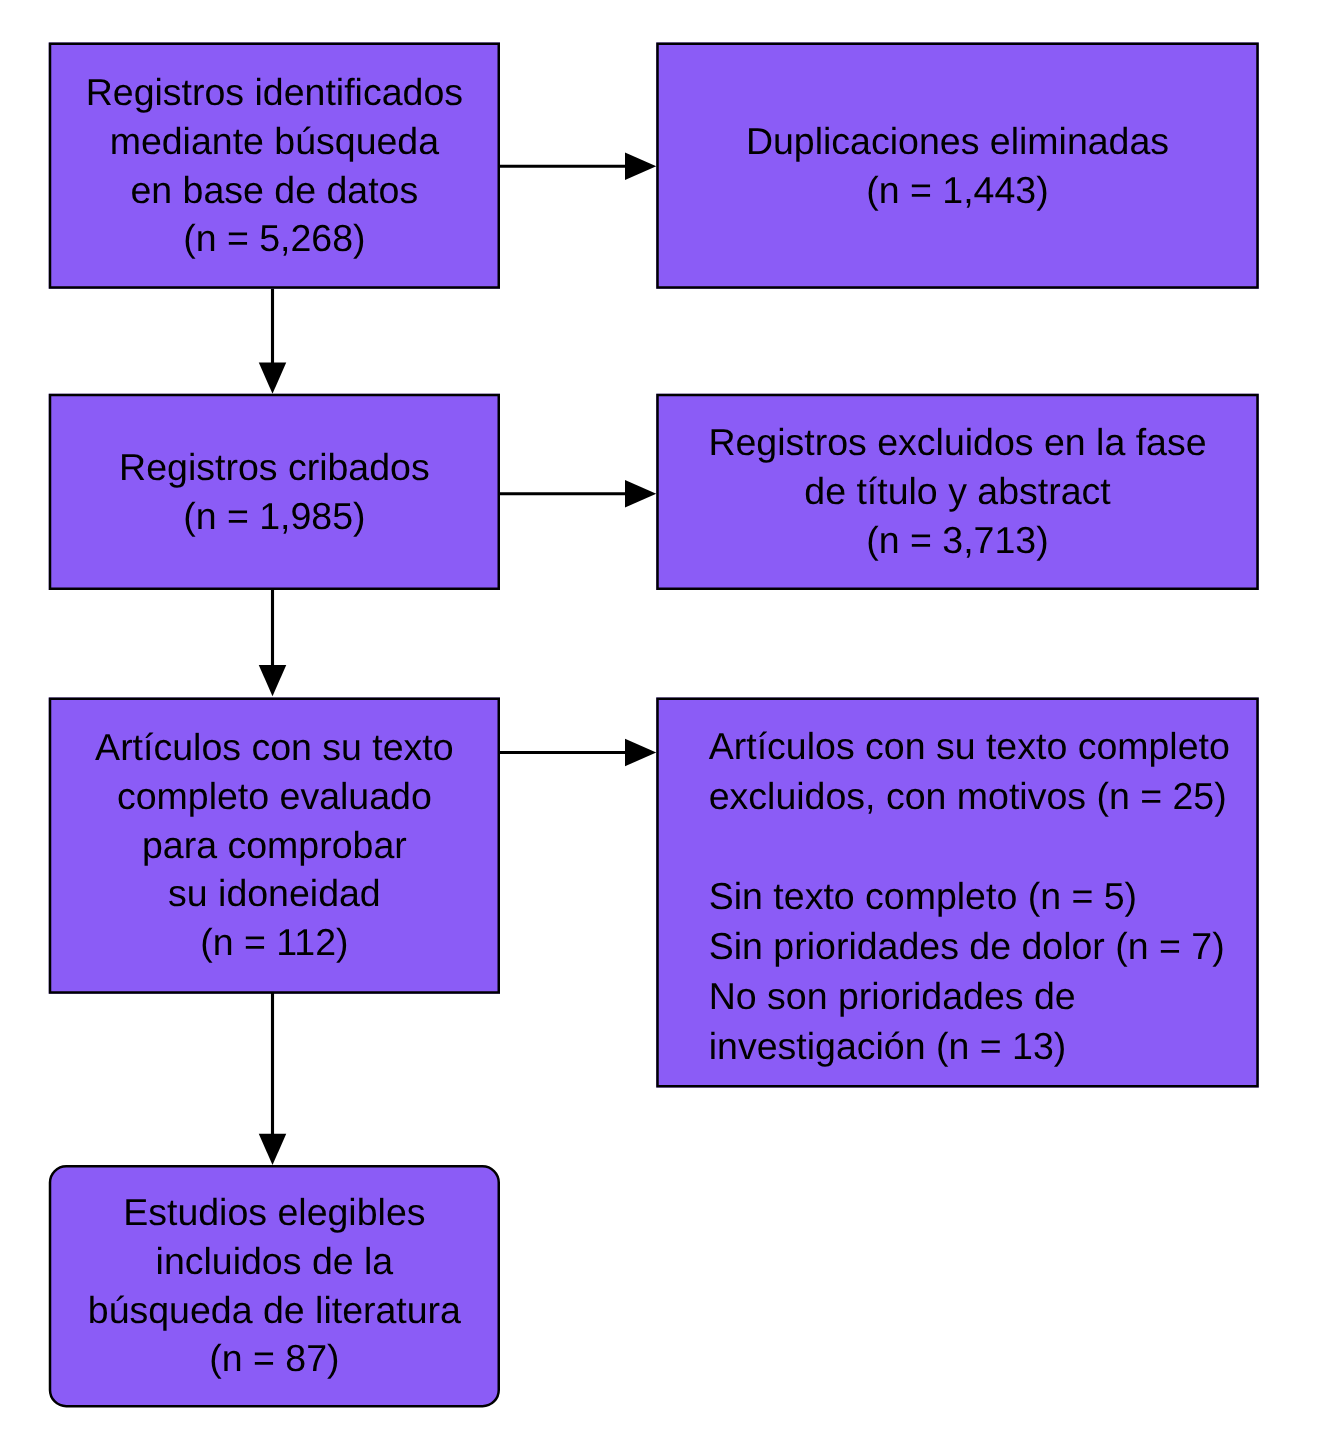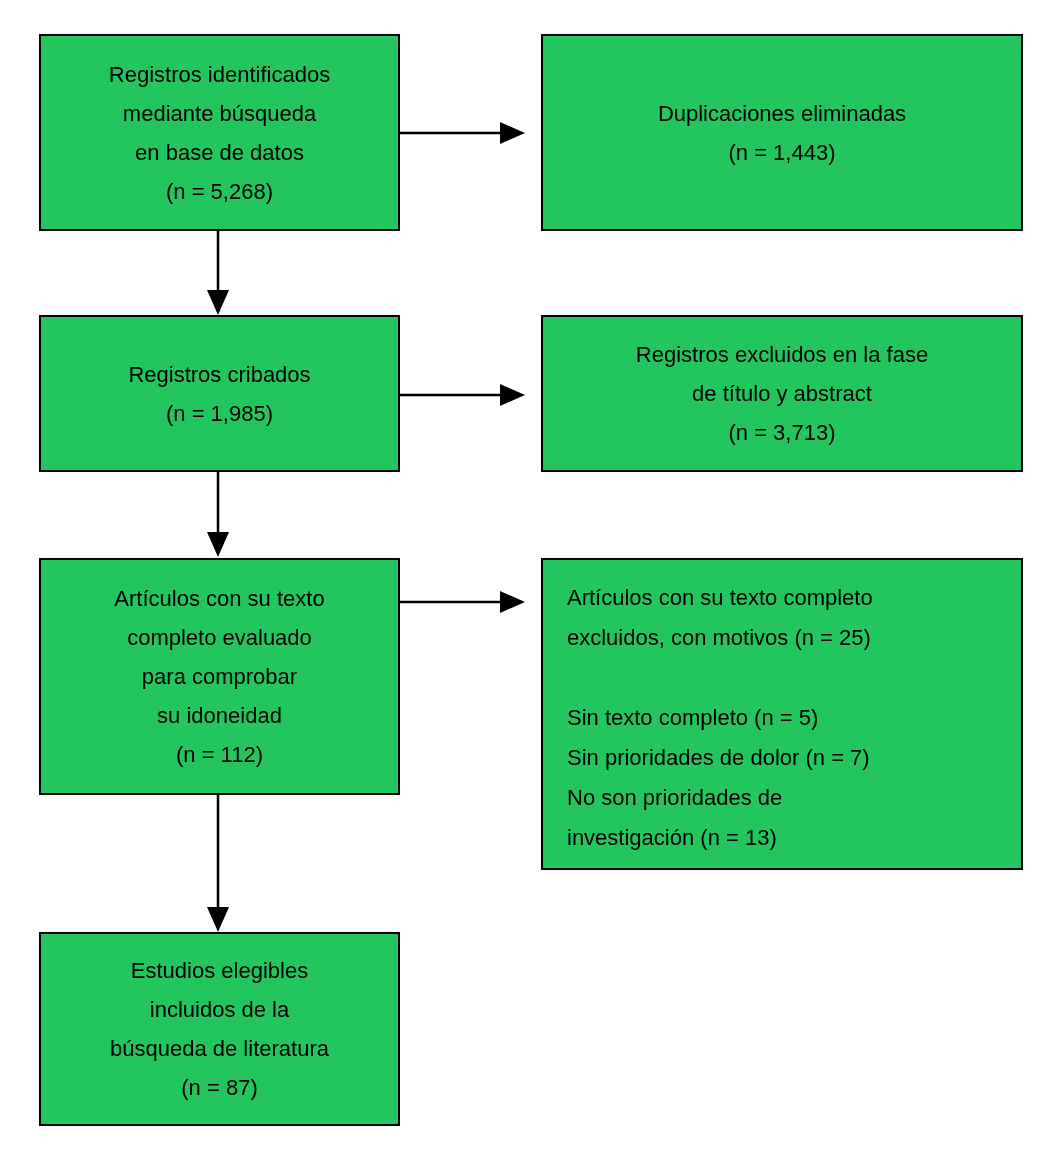--- a/index.html
+++ b/index.html
@@ -20,12 +20,12 @@
     position: absolute;
     box-sizing: border-box;
     border: 2px solid #000000;
-    background: #22c55e;
+    background: #8b5cf6;
     display: flex;
     align-items: center;
     justify-content: center;
     text-align: center;
-    font-size: 22px;
+    font-size: 30px;
     line-height: 39px;
     white-space: pre-line;
   }

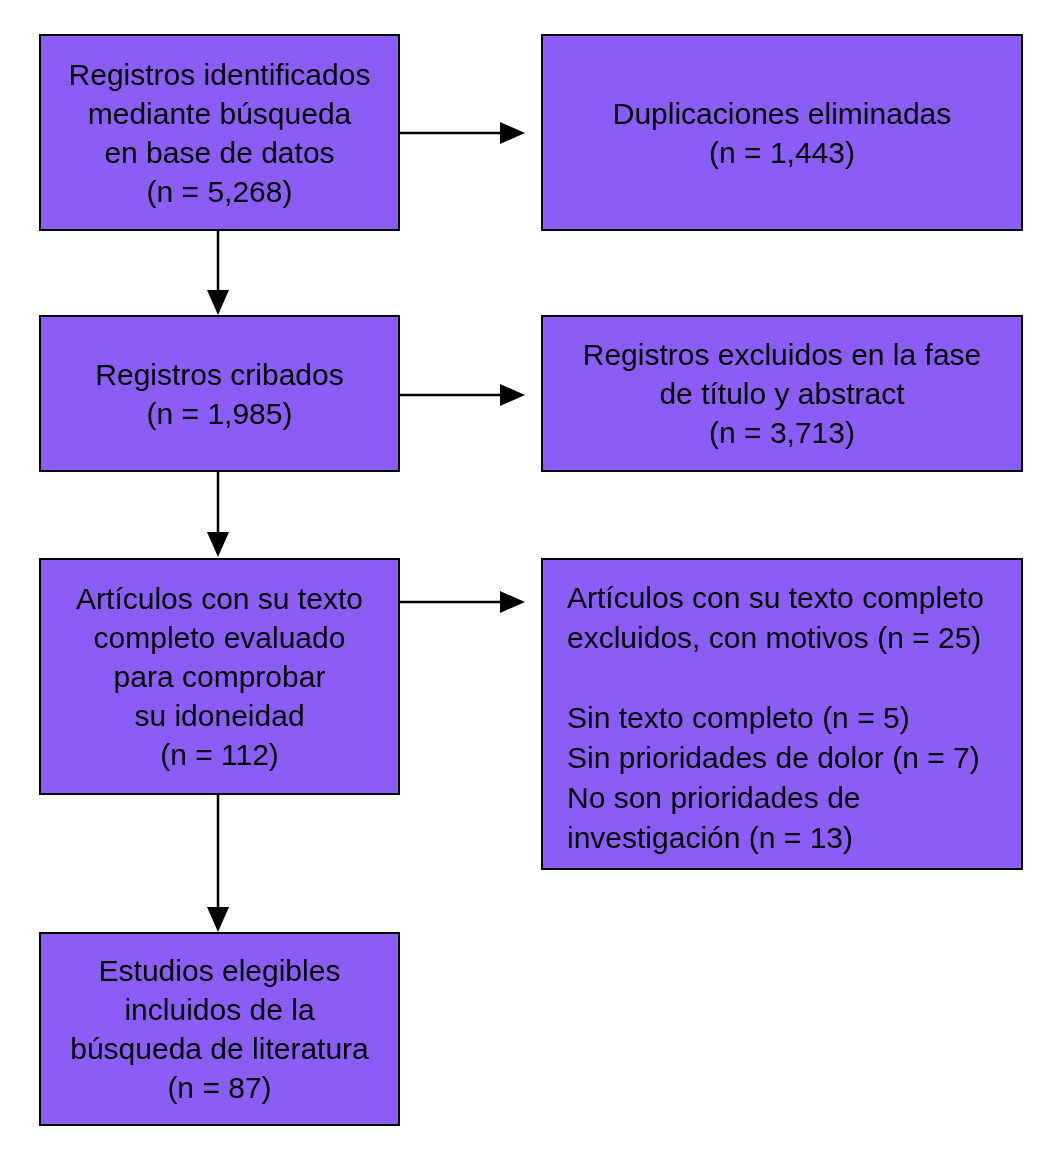--- a/index.html
+++ b/index.html
@@ -30,7 +30,7 @@
     white-space: pre-line;
   }
   .box-left   { left: 39px;  width: 361px; }
-  .box-right  { left: 525px; width: 482px; margin-left: 16px; }
+  .box-right  { left: 525px; width: 482px; }
   .row1 { top: 34px;  height: 197px; }
   .row2 { top: 315px; height: 157px; }
   .row3-left  { top: 558px; height: 237px; align-items: center; }

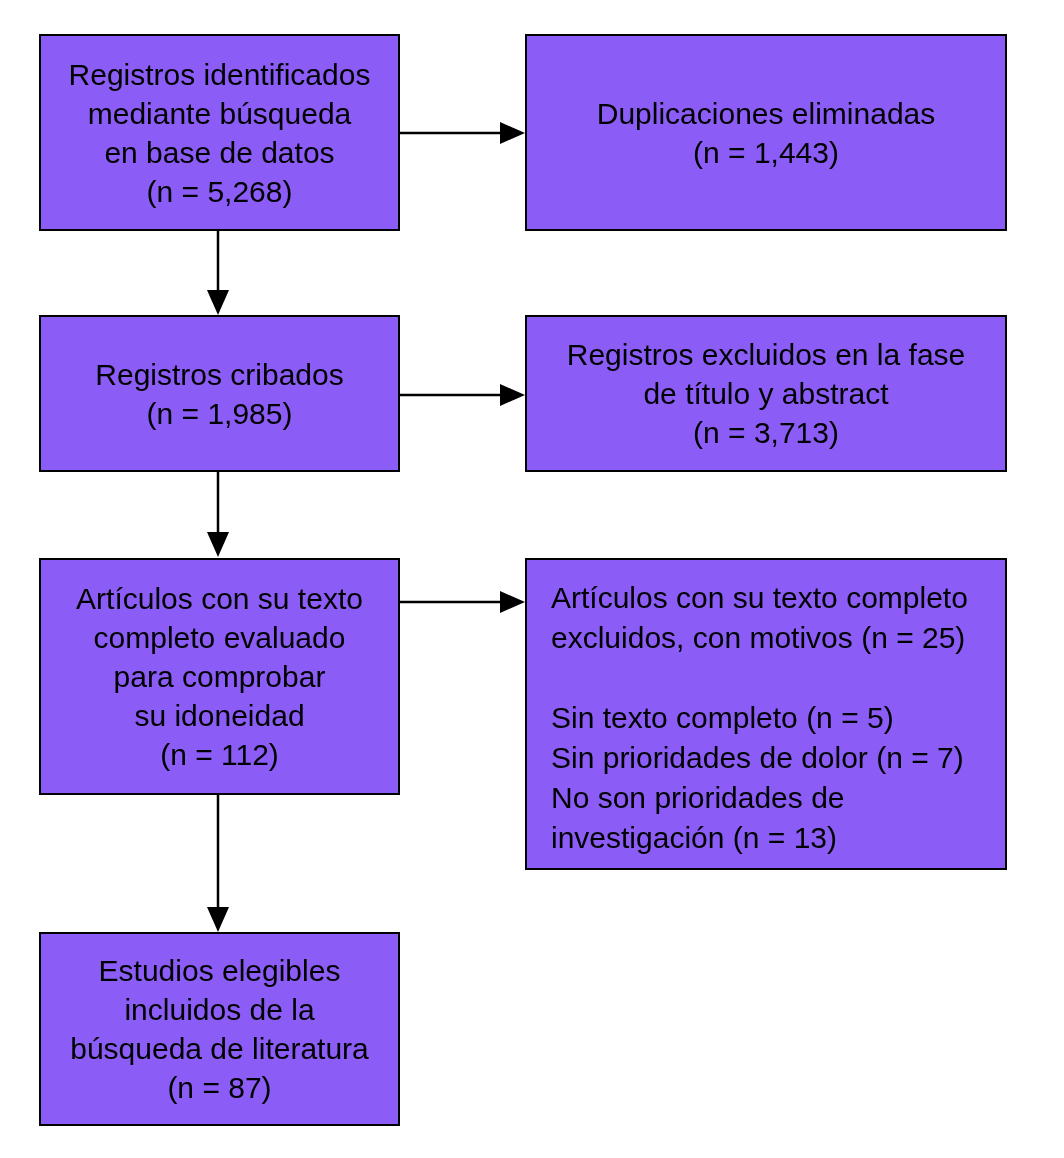--- a/index.html
+++ b/index.html
@@ -39,7 +39,7 @@
   .box.align-left {
     justify-content: flex-start;
     text-align: left;
-    padding: 12px 12px 4px 24px;
+    padding: 12px 12px 4px 40px;
     line-height: 40px;
   }
   .arrows {

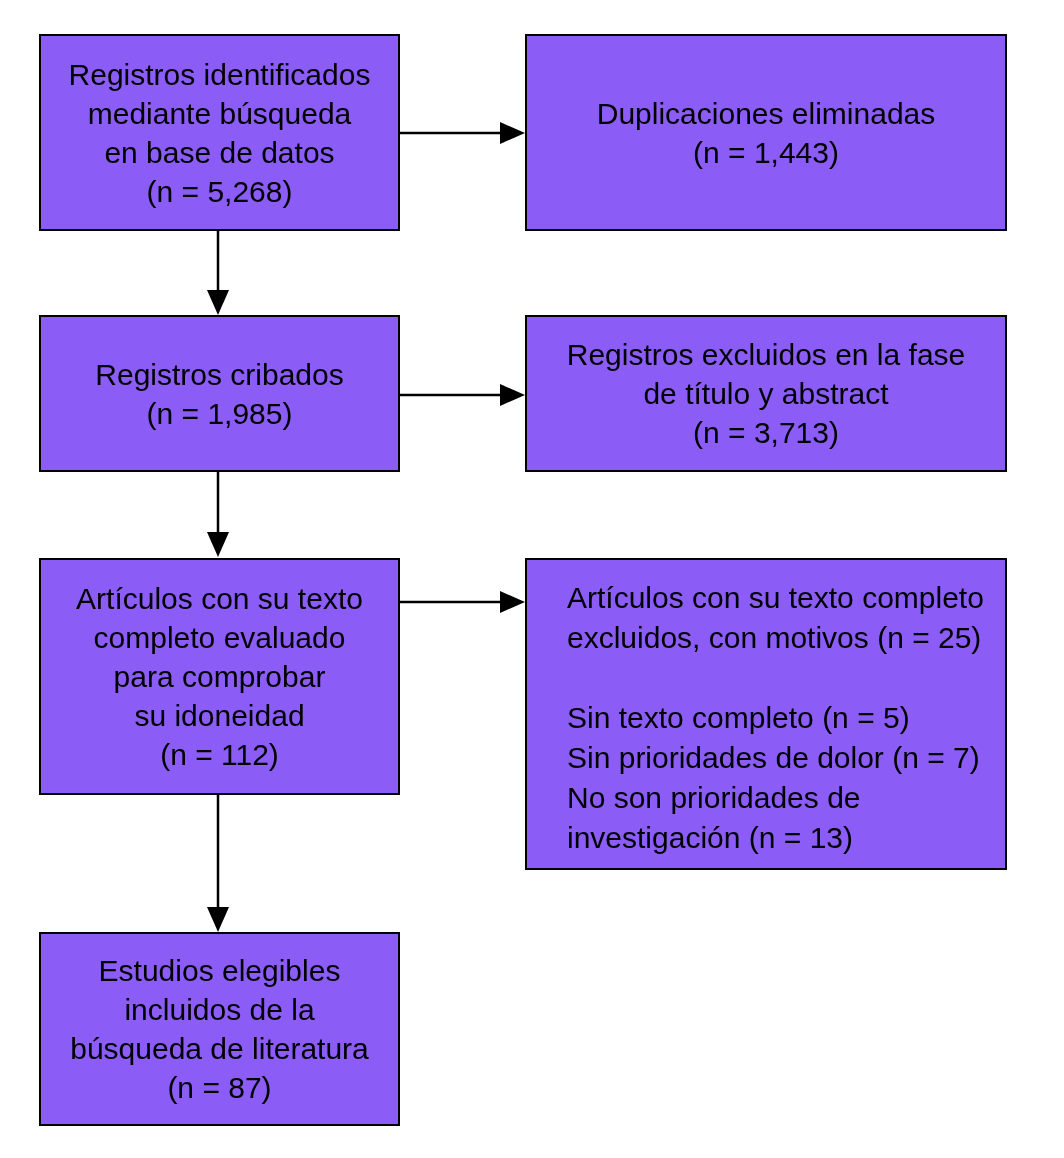--- a/index.html
+++ b/index.html
@@ -35,7 +35,7 @@
   .row2 { top: 315px; height: 157px; }
   .row3-left  { top: 558px; height: 237px; align-items: center; }
   .row3-right { top: 558px; height: 312px; }
-  .row4 { top: 932px; height: 194px; }
+  .row4 { top: 932px; height: 194px; border-radius: 14px; }
   .box.align-left {
     justify-content: flex-start;
     text-align: left;

